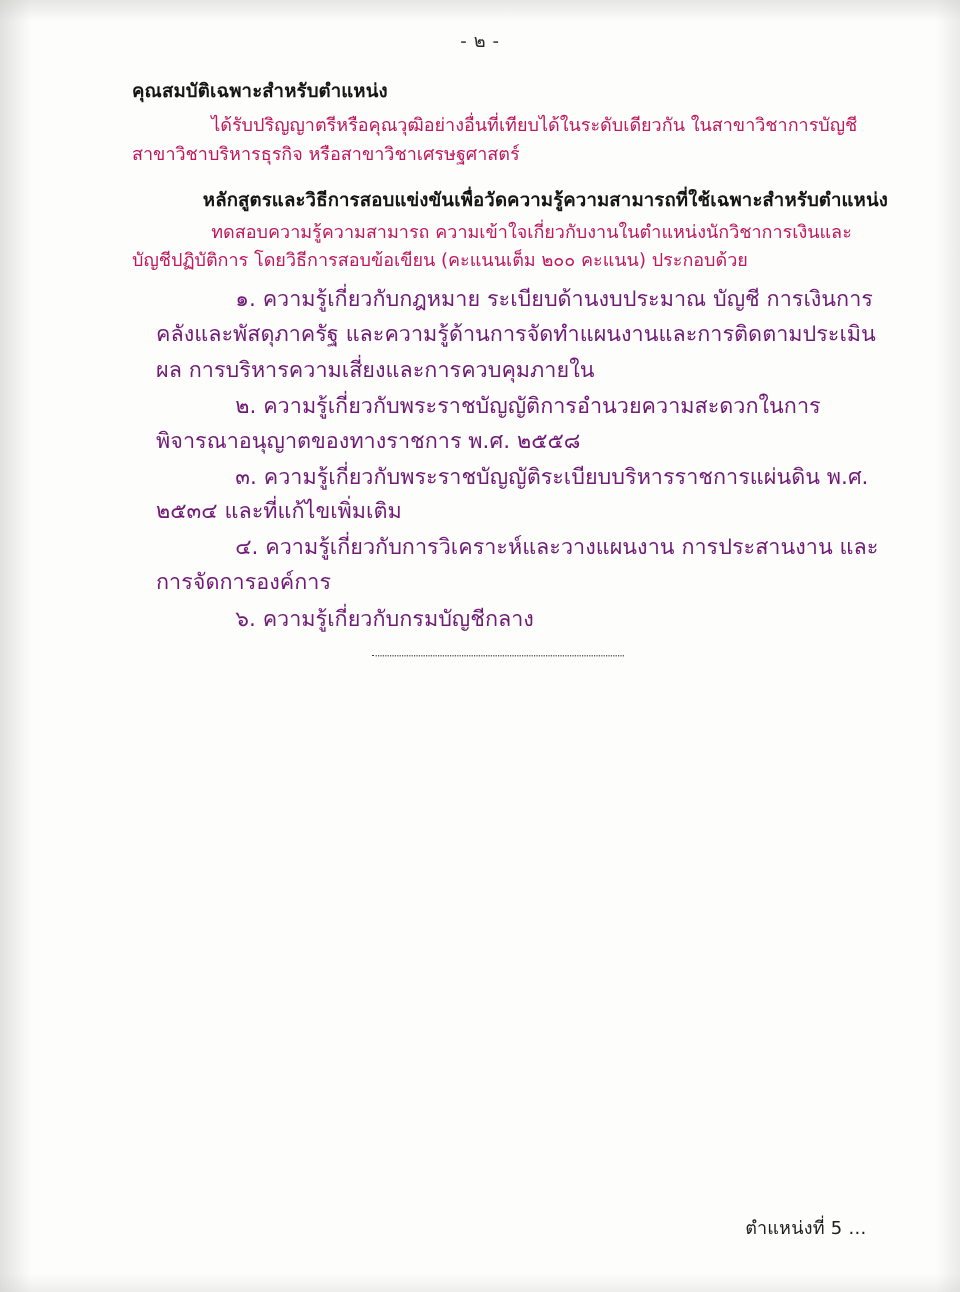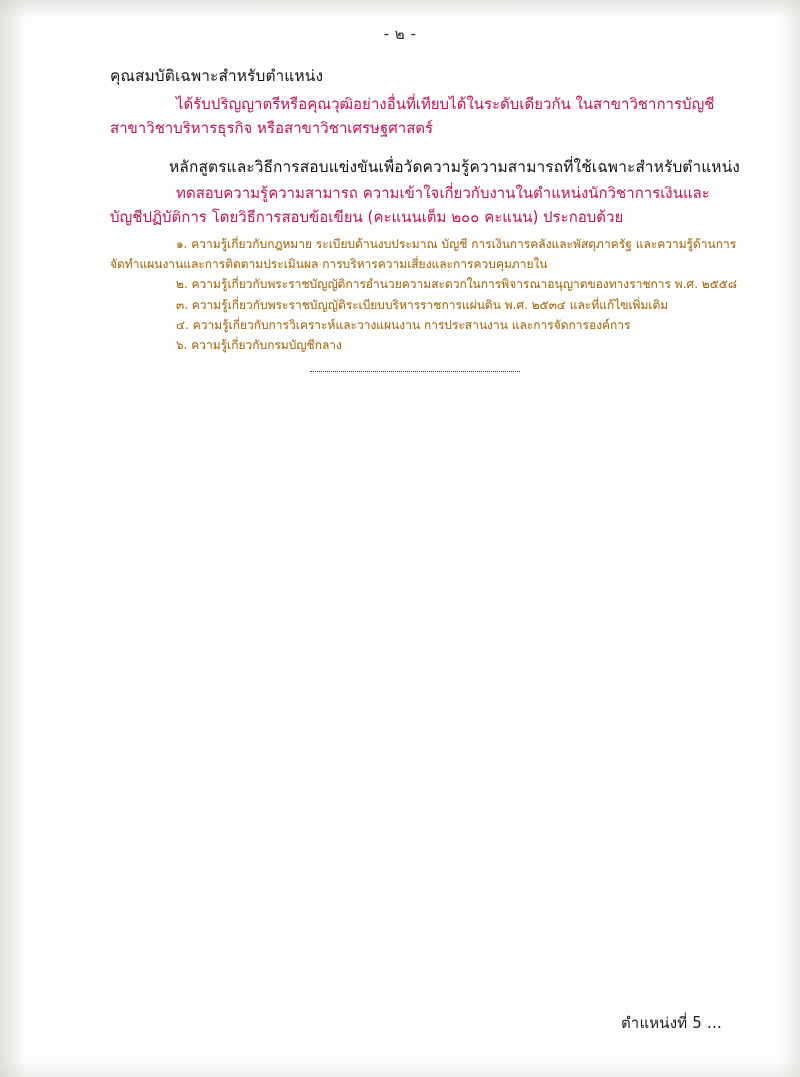--- a/index.html
+++ b/index.html
@@ -70,7 +70,7 @@
 
   .heading {
     font-size: 15.5px;
-    font-weight: 400;
+    font-weight: 700;
     color: #151515;
     margin: 0 0 4px 0;
     line-height: 1.55;

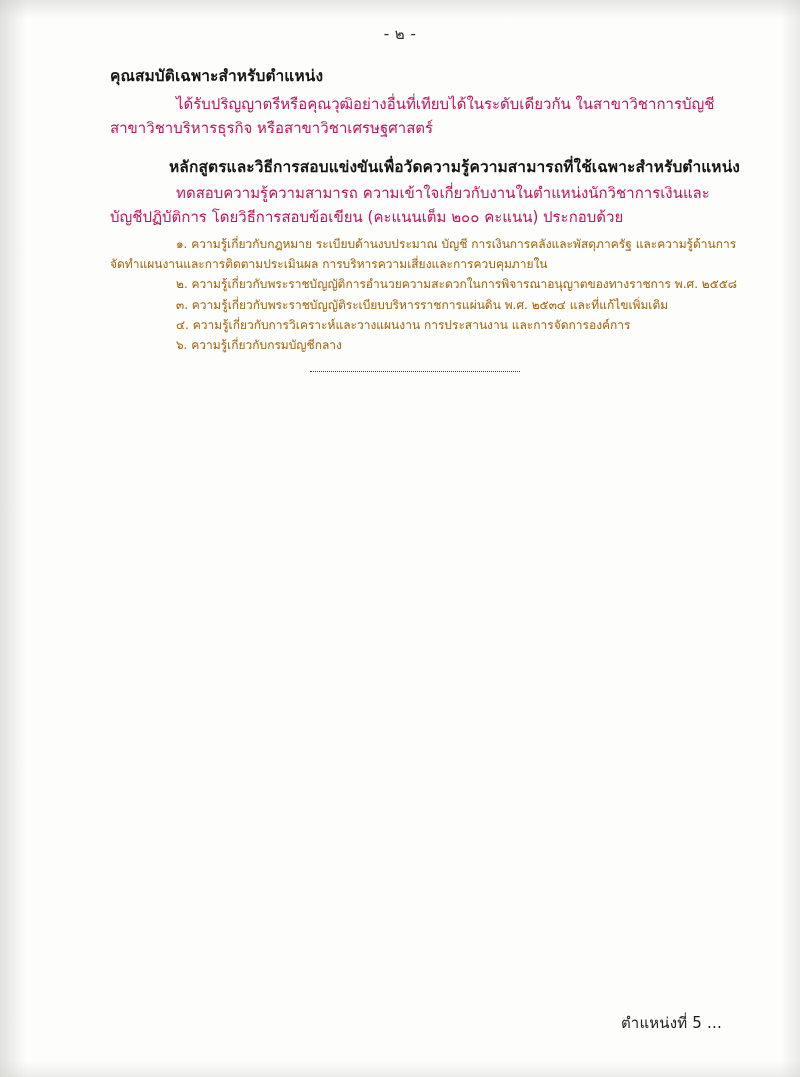--- a/index.html
+++ b/index.html
@@ -99,11 +99,12 @@
     list-style: none;
   }
   .list li {
-    font-size: 12px;
+    font-size: 18px;
     line-height: 1.62;
-    color: #a16207;
+    color: #701a75;
     margin-bottom: 1px;
     text-indent: 66px;
+    margin-left: 20px;
   }
 
   .dotline {

